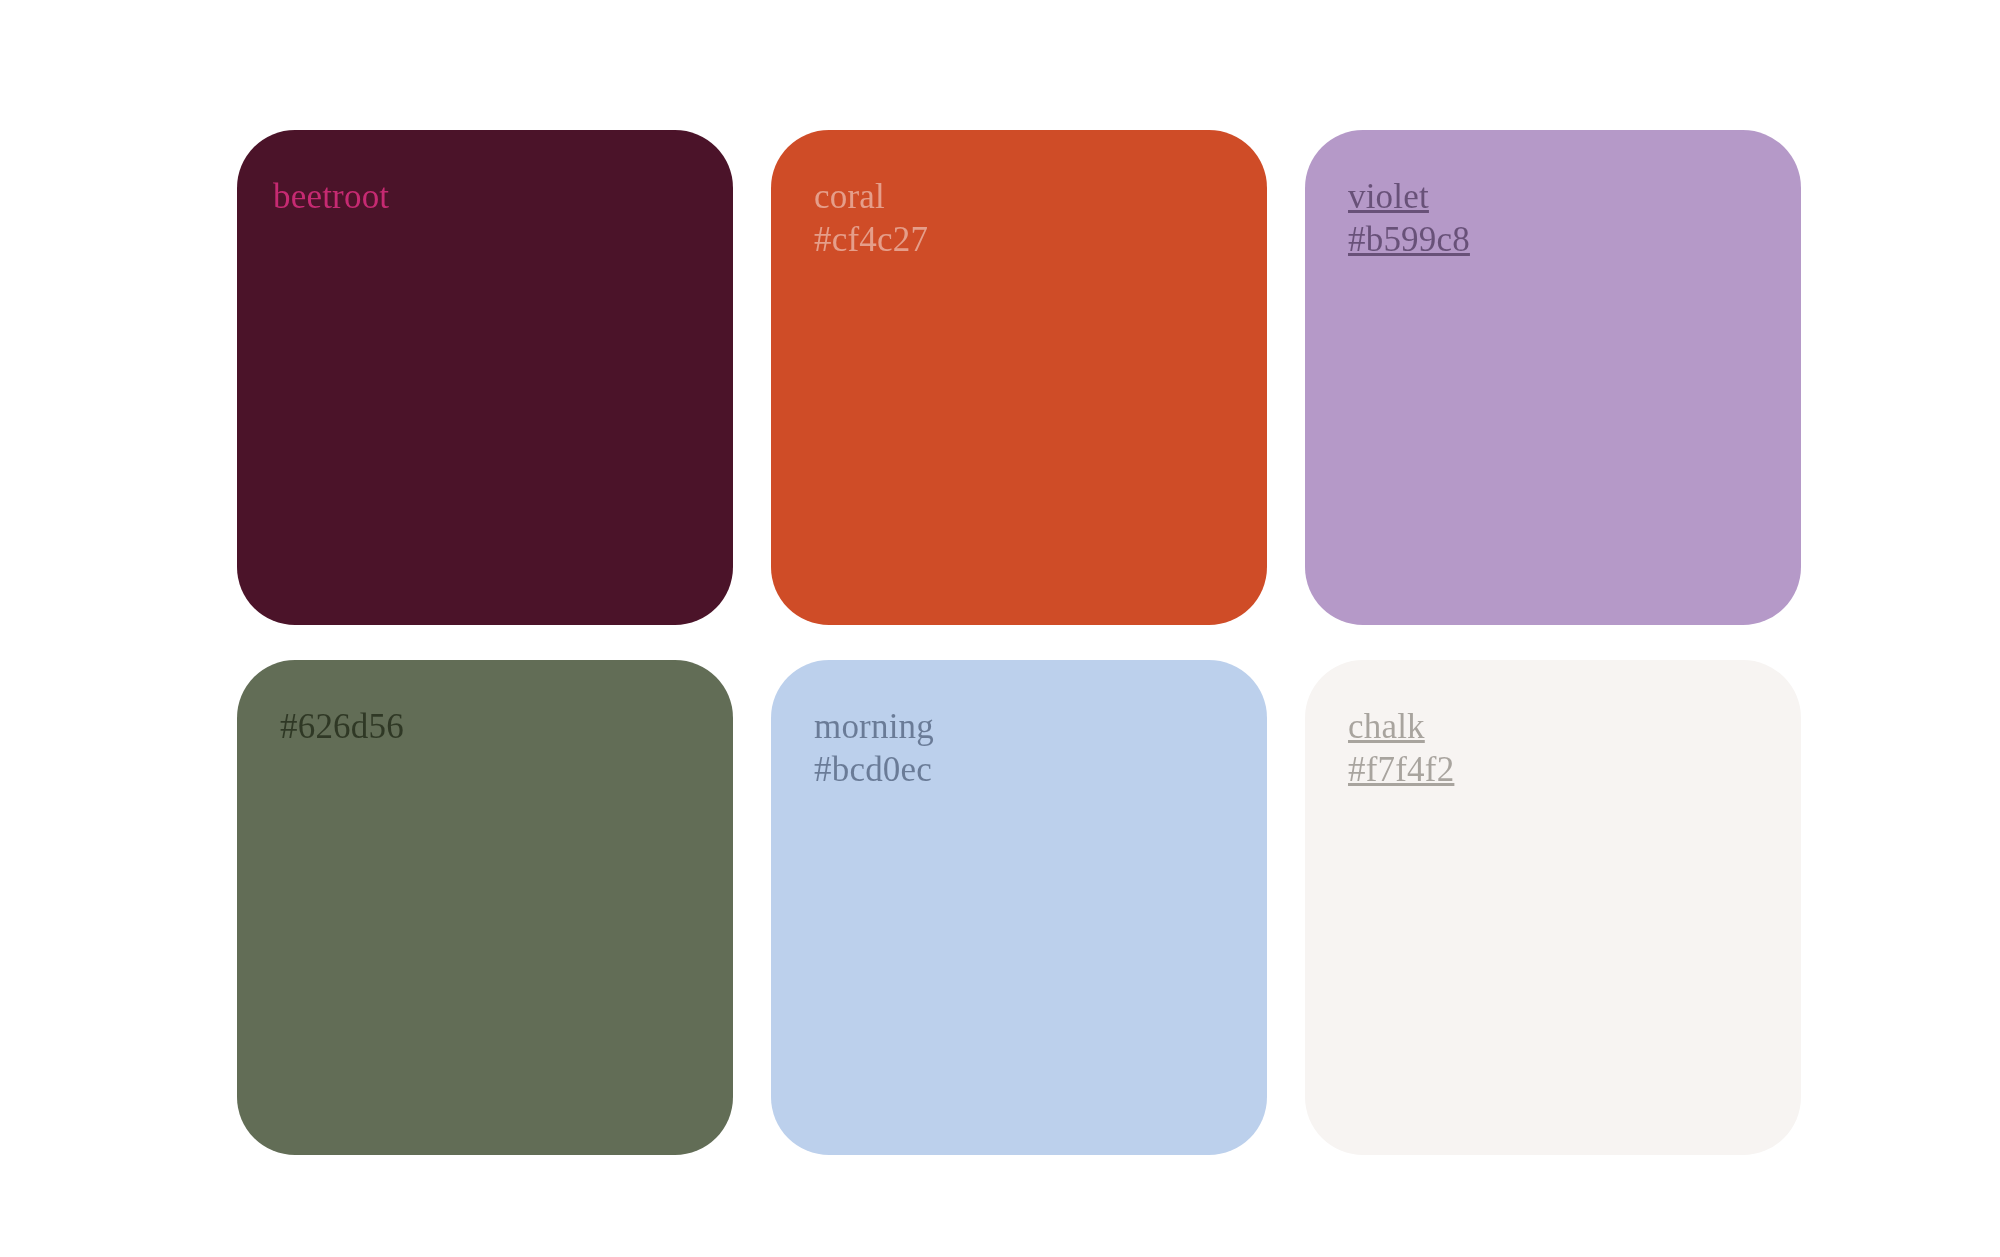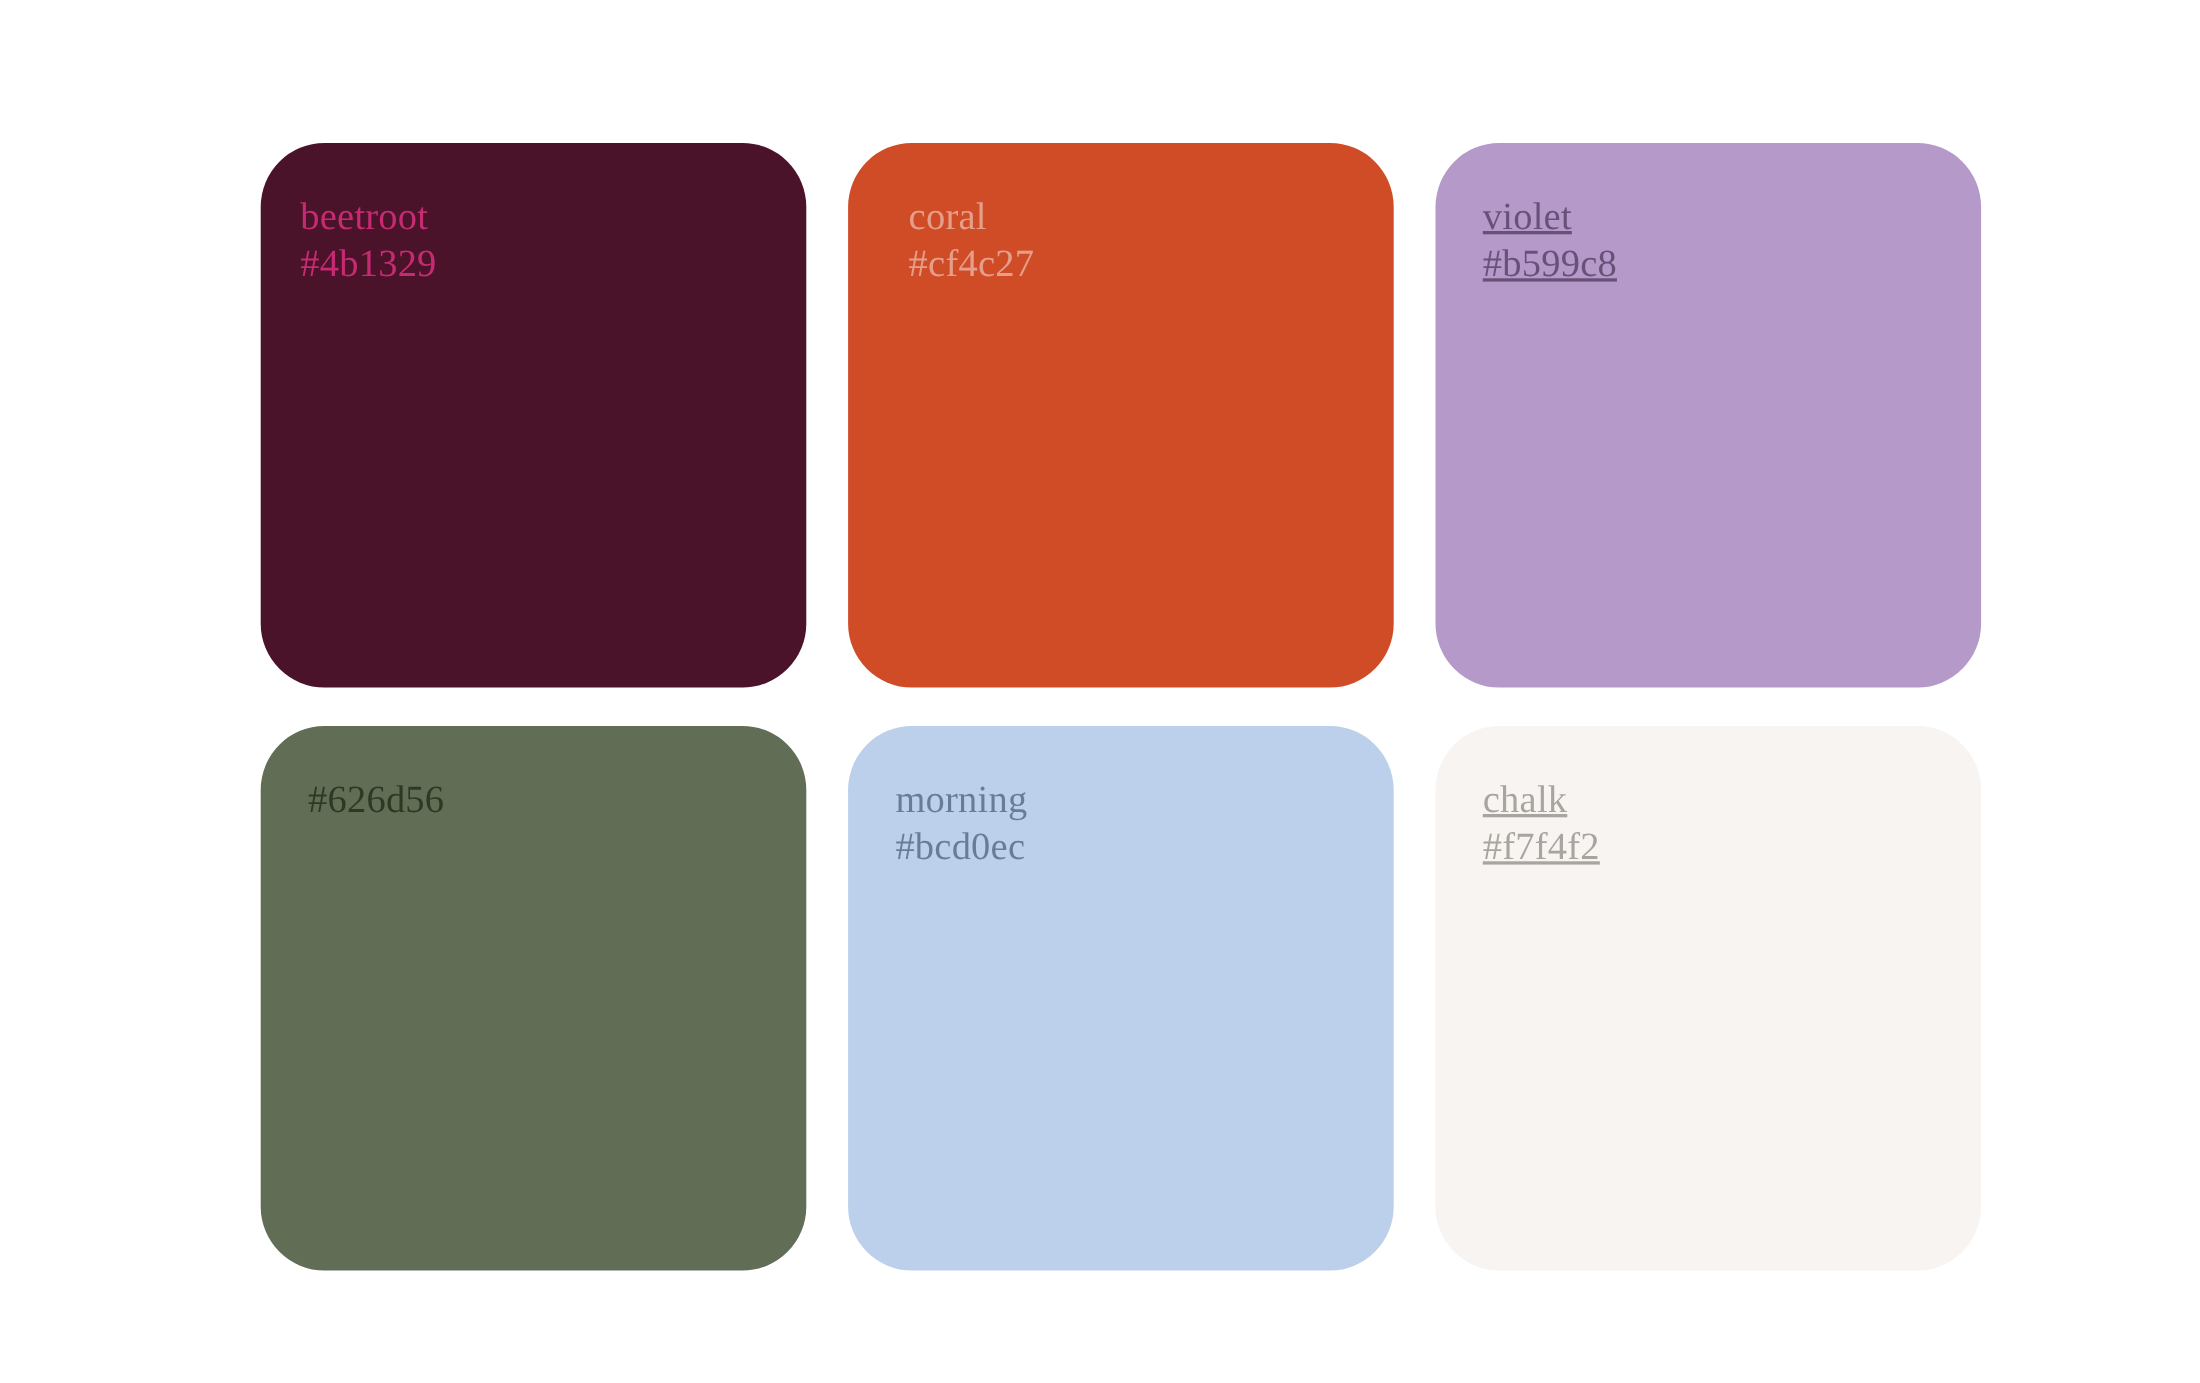--- a/index.html
+++ b/index.html
@@ -58,7 +58,7 @@
   .card-beetroot .swatch-hex { color: #c62a72; }
 
   .card-coral .swatch-name,
-  .card-coral .swatch-hex { color: rgba(255, 255, 255, 0.46); margin-left: 12px; }
+  .card-coral .swatch-hex { color: rgba(255, 255, 255, 0.46); }
 
   .card-violet .swatch-name,
   .card-violet .swatch-hex { color: rgba(40, 22, 55, 0.55); text-decoration: underline; }

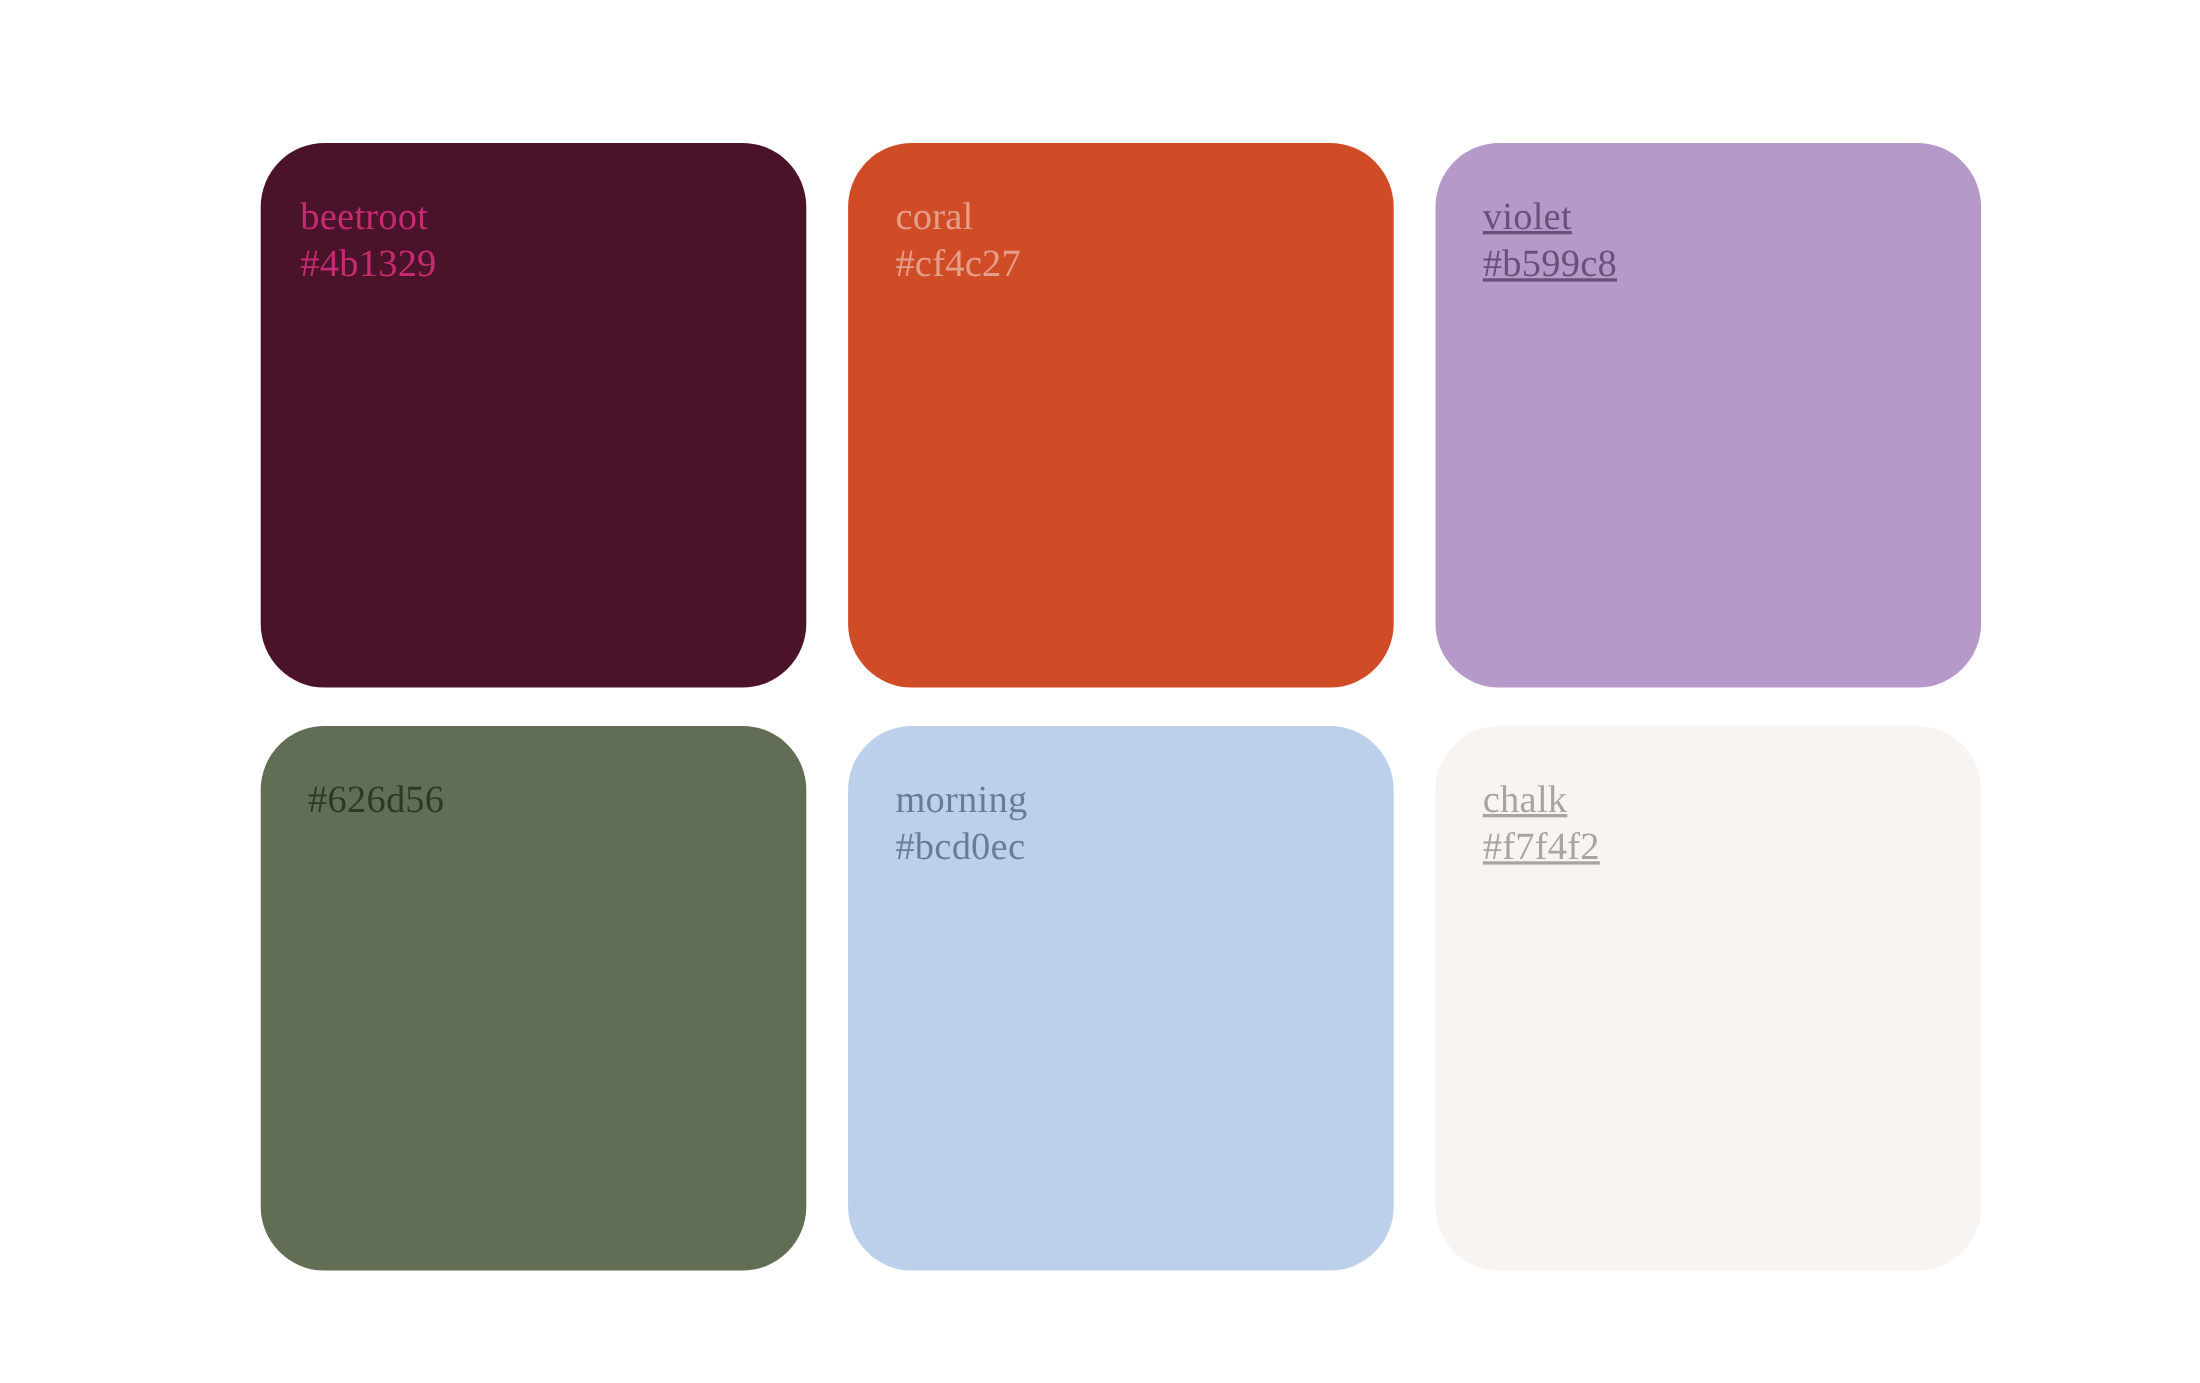--- a/index.html
+++ b/index.html
@@ -81,7 +81,6 @@
     <div class="swatch-card card-beetroot" style="background-color: rgb(75, 19, 41); padding-left: 36px;">
       <span class="swatch-label-stack">
         <span class="swatch-name">beetroot</span>
-        <span class="swatch-hex">#4b1329</span>
       </span>
     </div>
 

